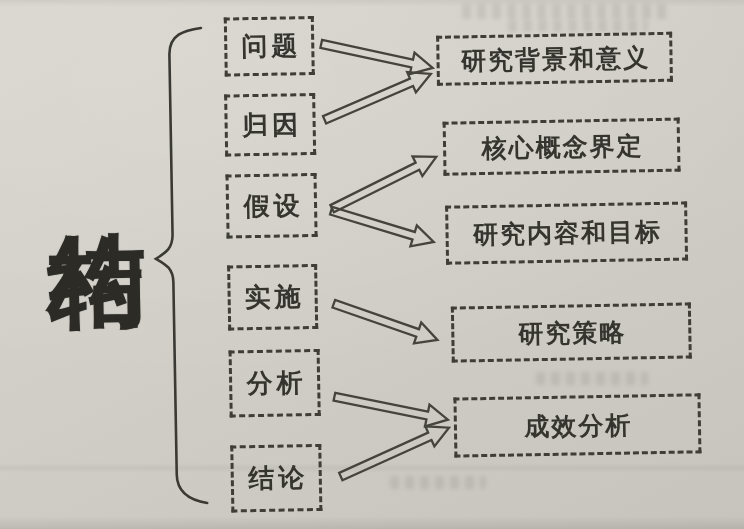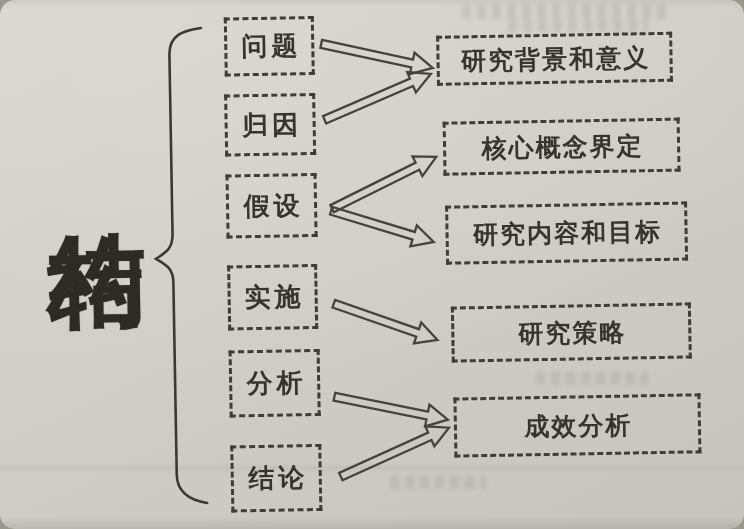--- a/index.html
+++ b/index.html
@@ -14,7 +14,6 @@
       linear-gradient(to top, rgba(0,0,0,0.09), rgba(0,0,0,0) 13px),
       linear-gradient(to bottom, rgba(0,0,0,0) 463px, rgba(0,0,0,0.045) 468px, rgba(0,0,0,0) 473px),
       linear-gradient(155deg, #d9d6cf 0%, #d1cec7 48%, #c7c4bd 100%);
-    border-radius: 15px;
   }
   .tilt{
     position:absolute;inset:0;

